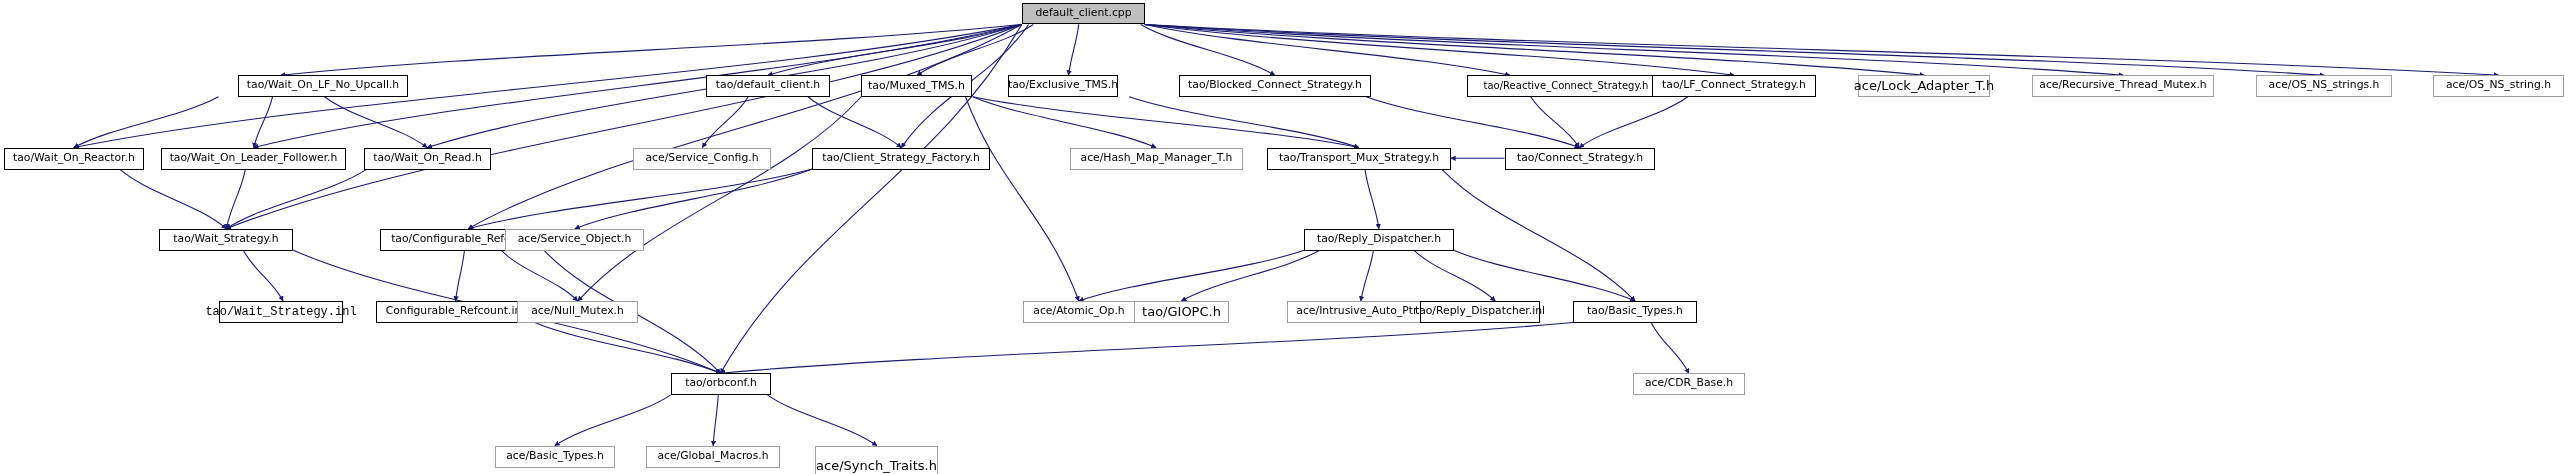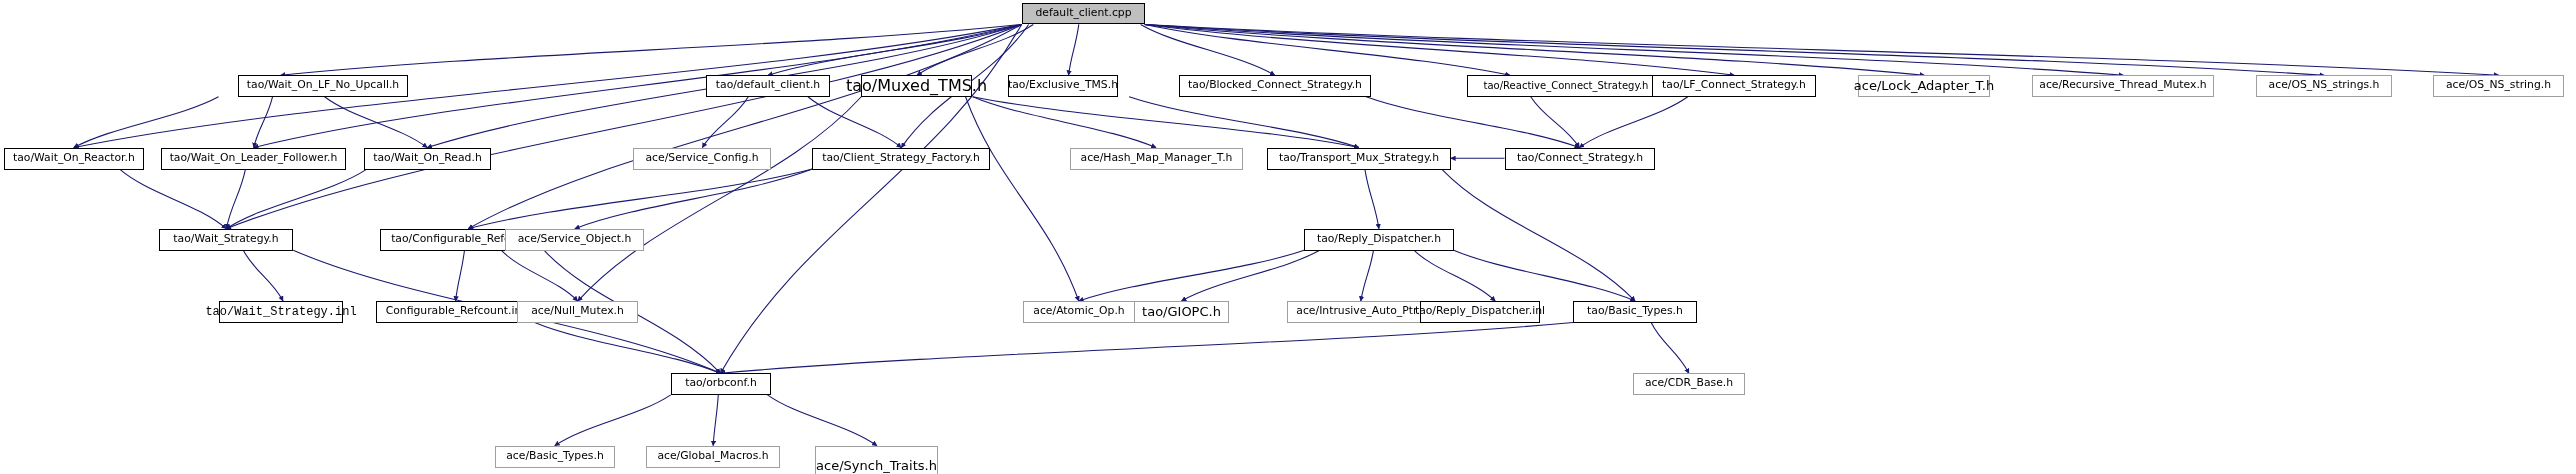--- a/index.html
+++ b/index.html
@@ -93,7 +93,7 @@
       <div class="node n-int" id="n2" style="left: 706px; top: 75px; width: 124px; height: 21.5px; font-size: 10.8px;">
         <span class="lbl">tao/default_client.h</span>
       </div>
-      <div class="node n-int" id="n3" style="left: 861px; top: 75px; width: 111px; height: 21.5px; font-size: 16px;">
+      <div class="node n-int" id="n3" style="left: 861px; top: 75px; width: 111px; height: 21.5px; font-size: 11px;">
         <span class="lbl">tao/Muxed_TMS.h</span>
       </div>
       <div class="node n-int" id="n4" style="left: 1008px; top: 75px; width: 110px; height: 21.5px; font-size: 10.8px;">

